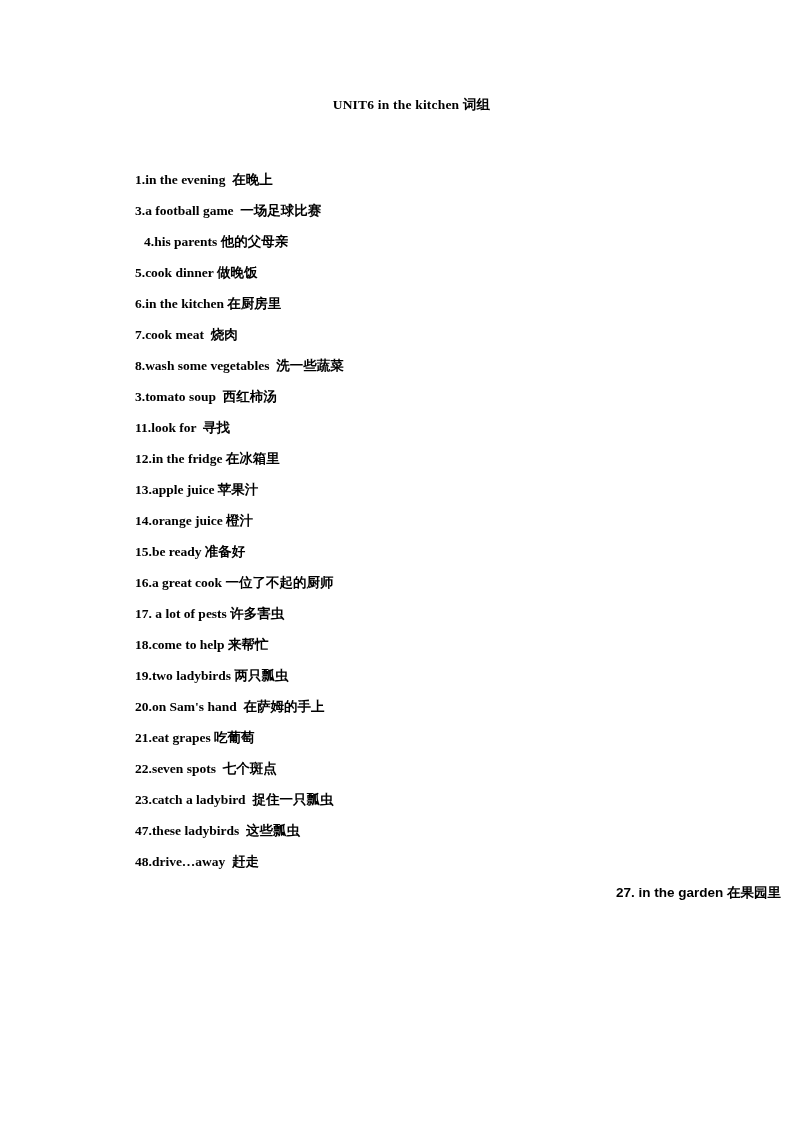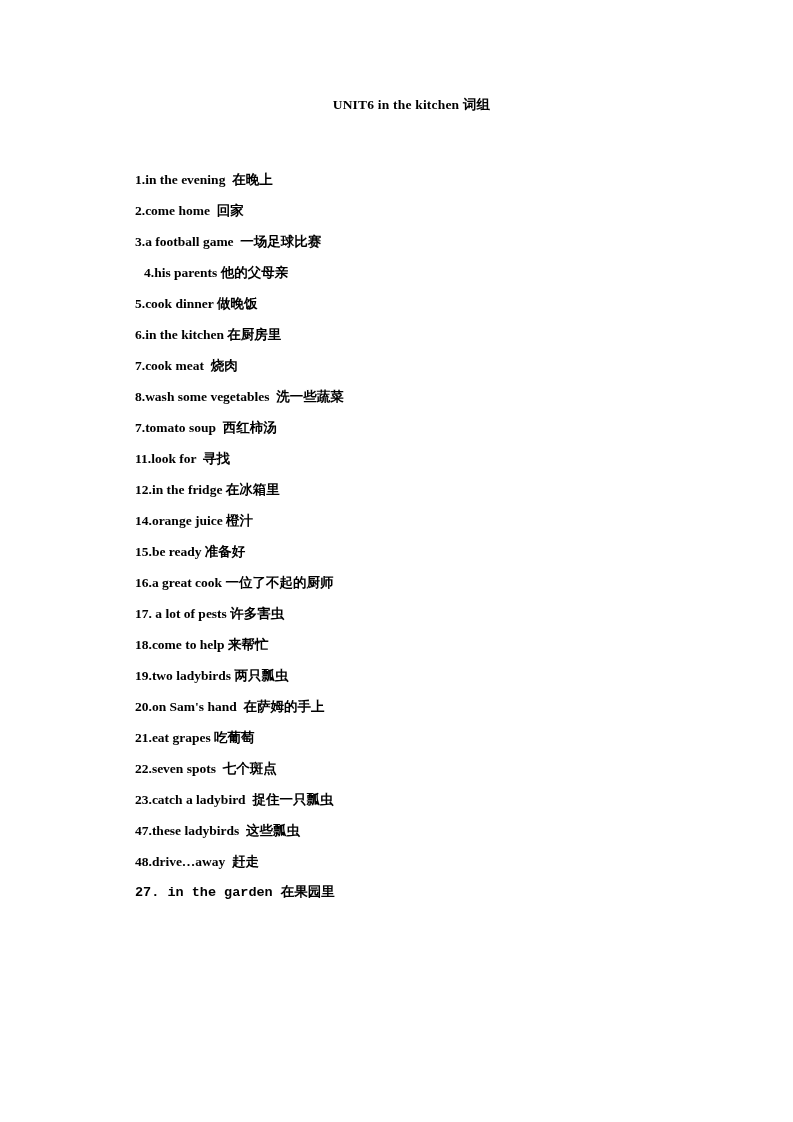--- a/index.html
+++ b/index.html
@@ -59,7 +59,6 @@
   <div class="doc-title">UNIT6 in the kitchen 词组</div>
   <ul class="body-list">
       <li>1.in the evening  在晚上</li>
-      <li>2.come home  回家</li>
       <li>3.a football game  一场足球比赛</li>
       <li class="indent-1">4.his parents 他的父母亲</li>
       <li>5.cook dinner 做晚饭</li>

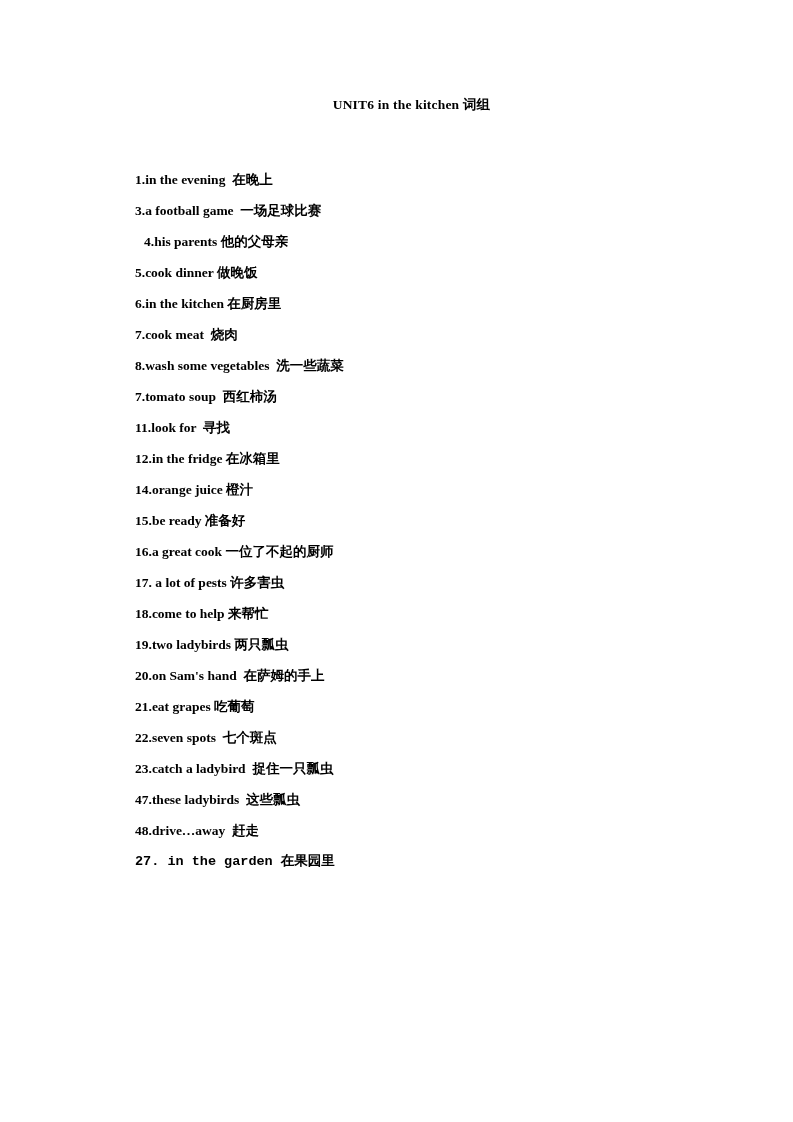--- a/index.html
+++ b/index.html
@@ -65,7 +65,7 @@
       <li>6.in the kitchen 在厨房里</li>
       <li>7.cook meat  烧肉</li>
       <li>8.wash some vegetables  洗一些蔬菜</li>
-      <li>7.tomato soup  西红柿汤</li>
+      <li>3.tomato soup  西红柿汤</li>
       <li>11.look for  寻找</li>
       <li>12.in the fridge 在冰箱里</li>
       <li>14.orange juice 橙汁</li>

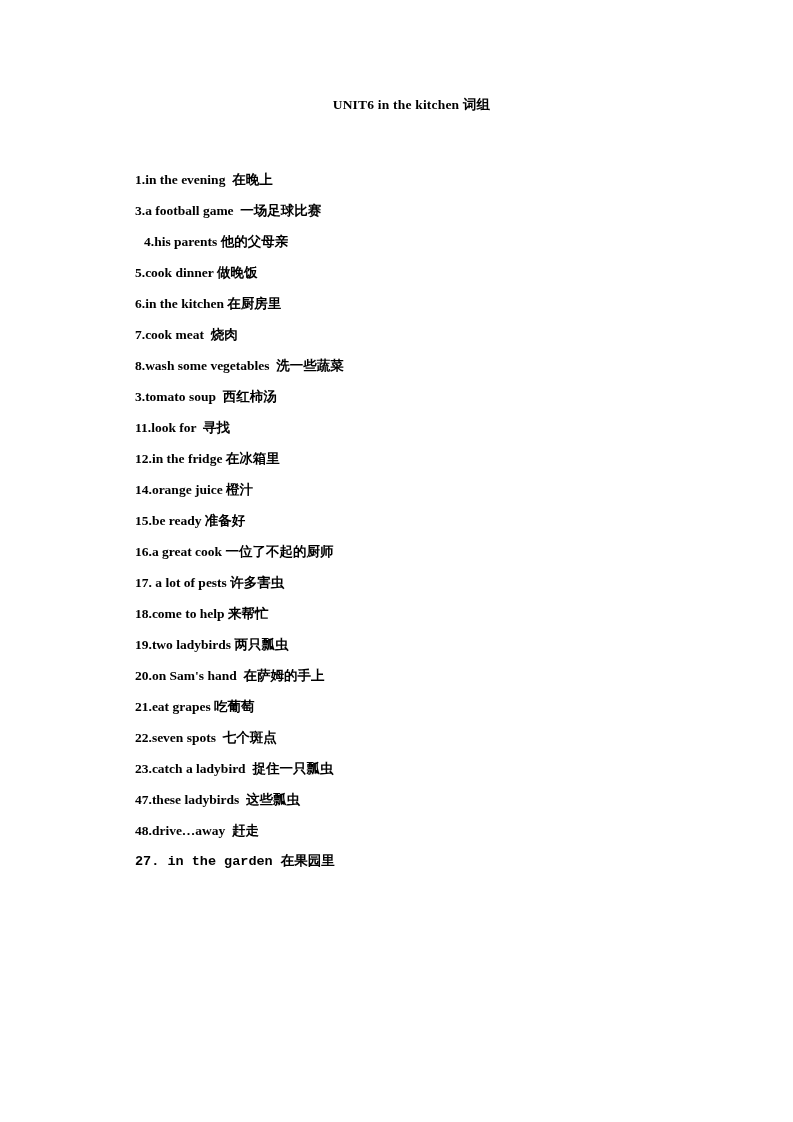--- a/index.html
+++ b/index.html
@@ -68,6 +68,7 @@
       <li>3.tomato soup  西红柿汤</li>
       <li>11.look for  寻找</li>
       <li>12.in the fridge 在冰箱里</li>
+      <li>13.apple juice 苹果汁</li>
       <li>14.orange juice 橙汁</li>
       <li>15.be ready 准备好</li>
       <li>16.a great cook 一位了不起的厨师</li>

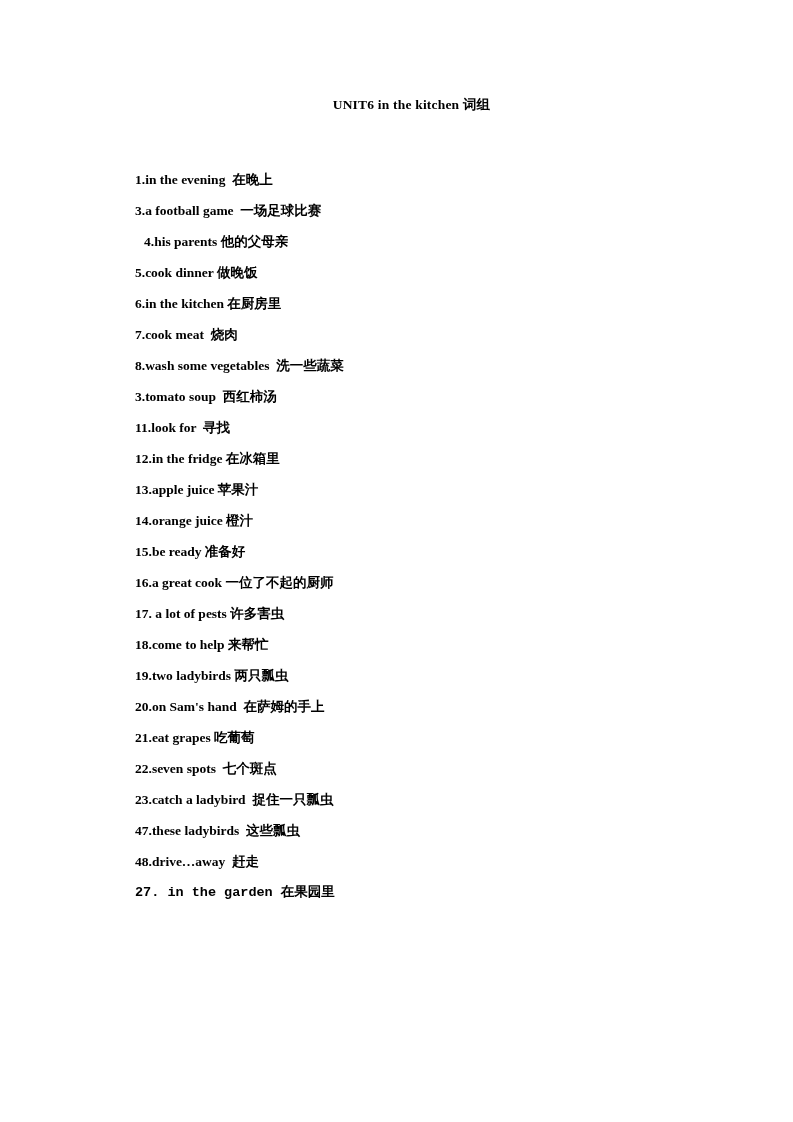--- a/index.html
+++ b/index.html
@@ -48,8 +48,9 @@
     padding-left: 9px;
   }
   .mono-line {
-    font-family: Liberation Mono, monospace;
+    font-family: Liberation Sans, sans-serif;
     font-size: 12.5px;
+    text-align: right;
   }
 </style>
 </head>

